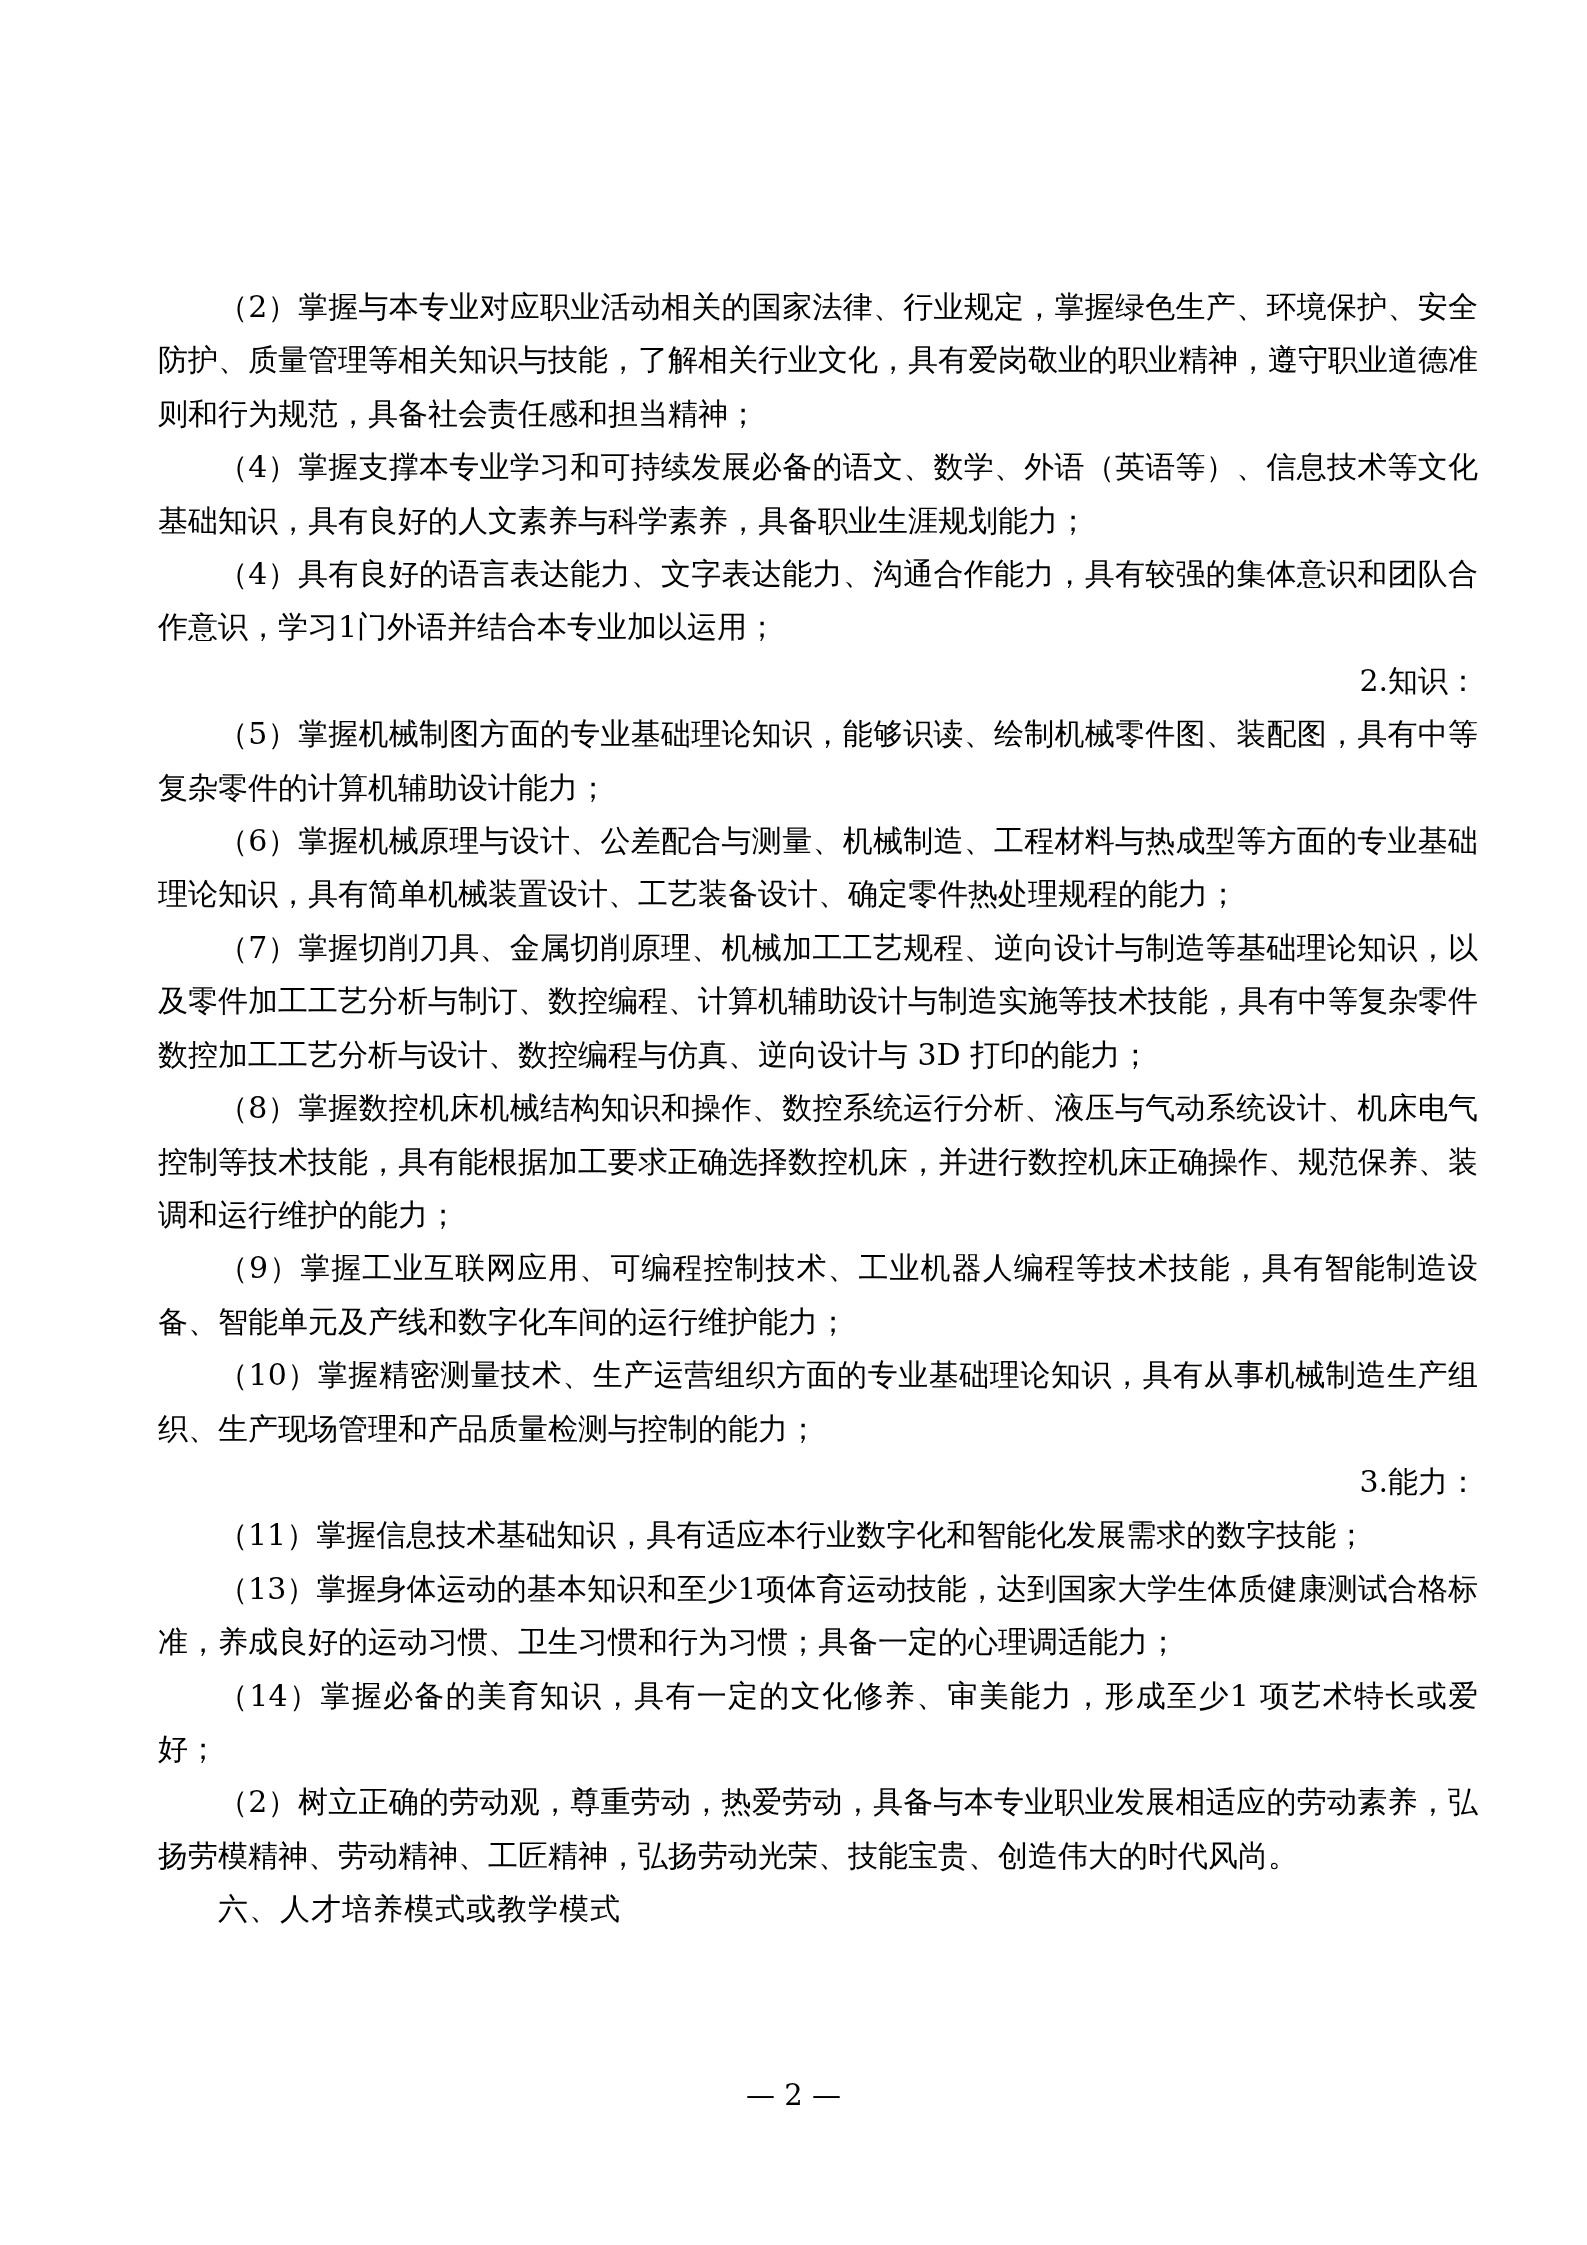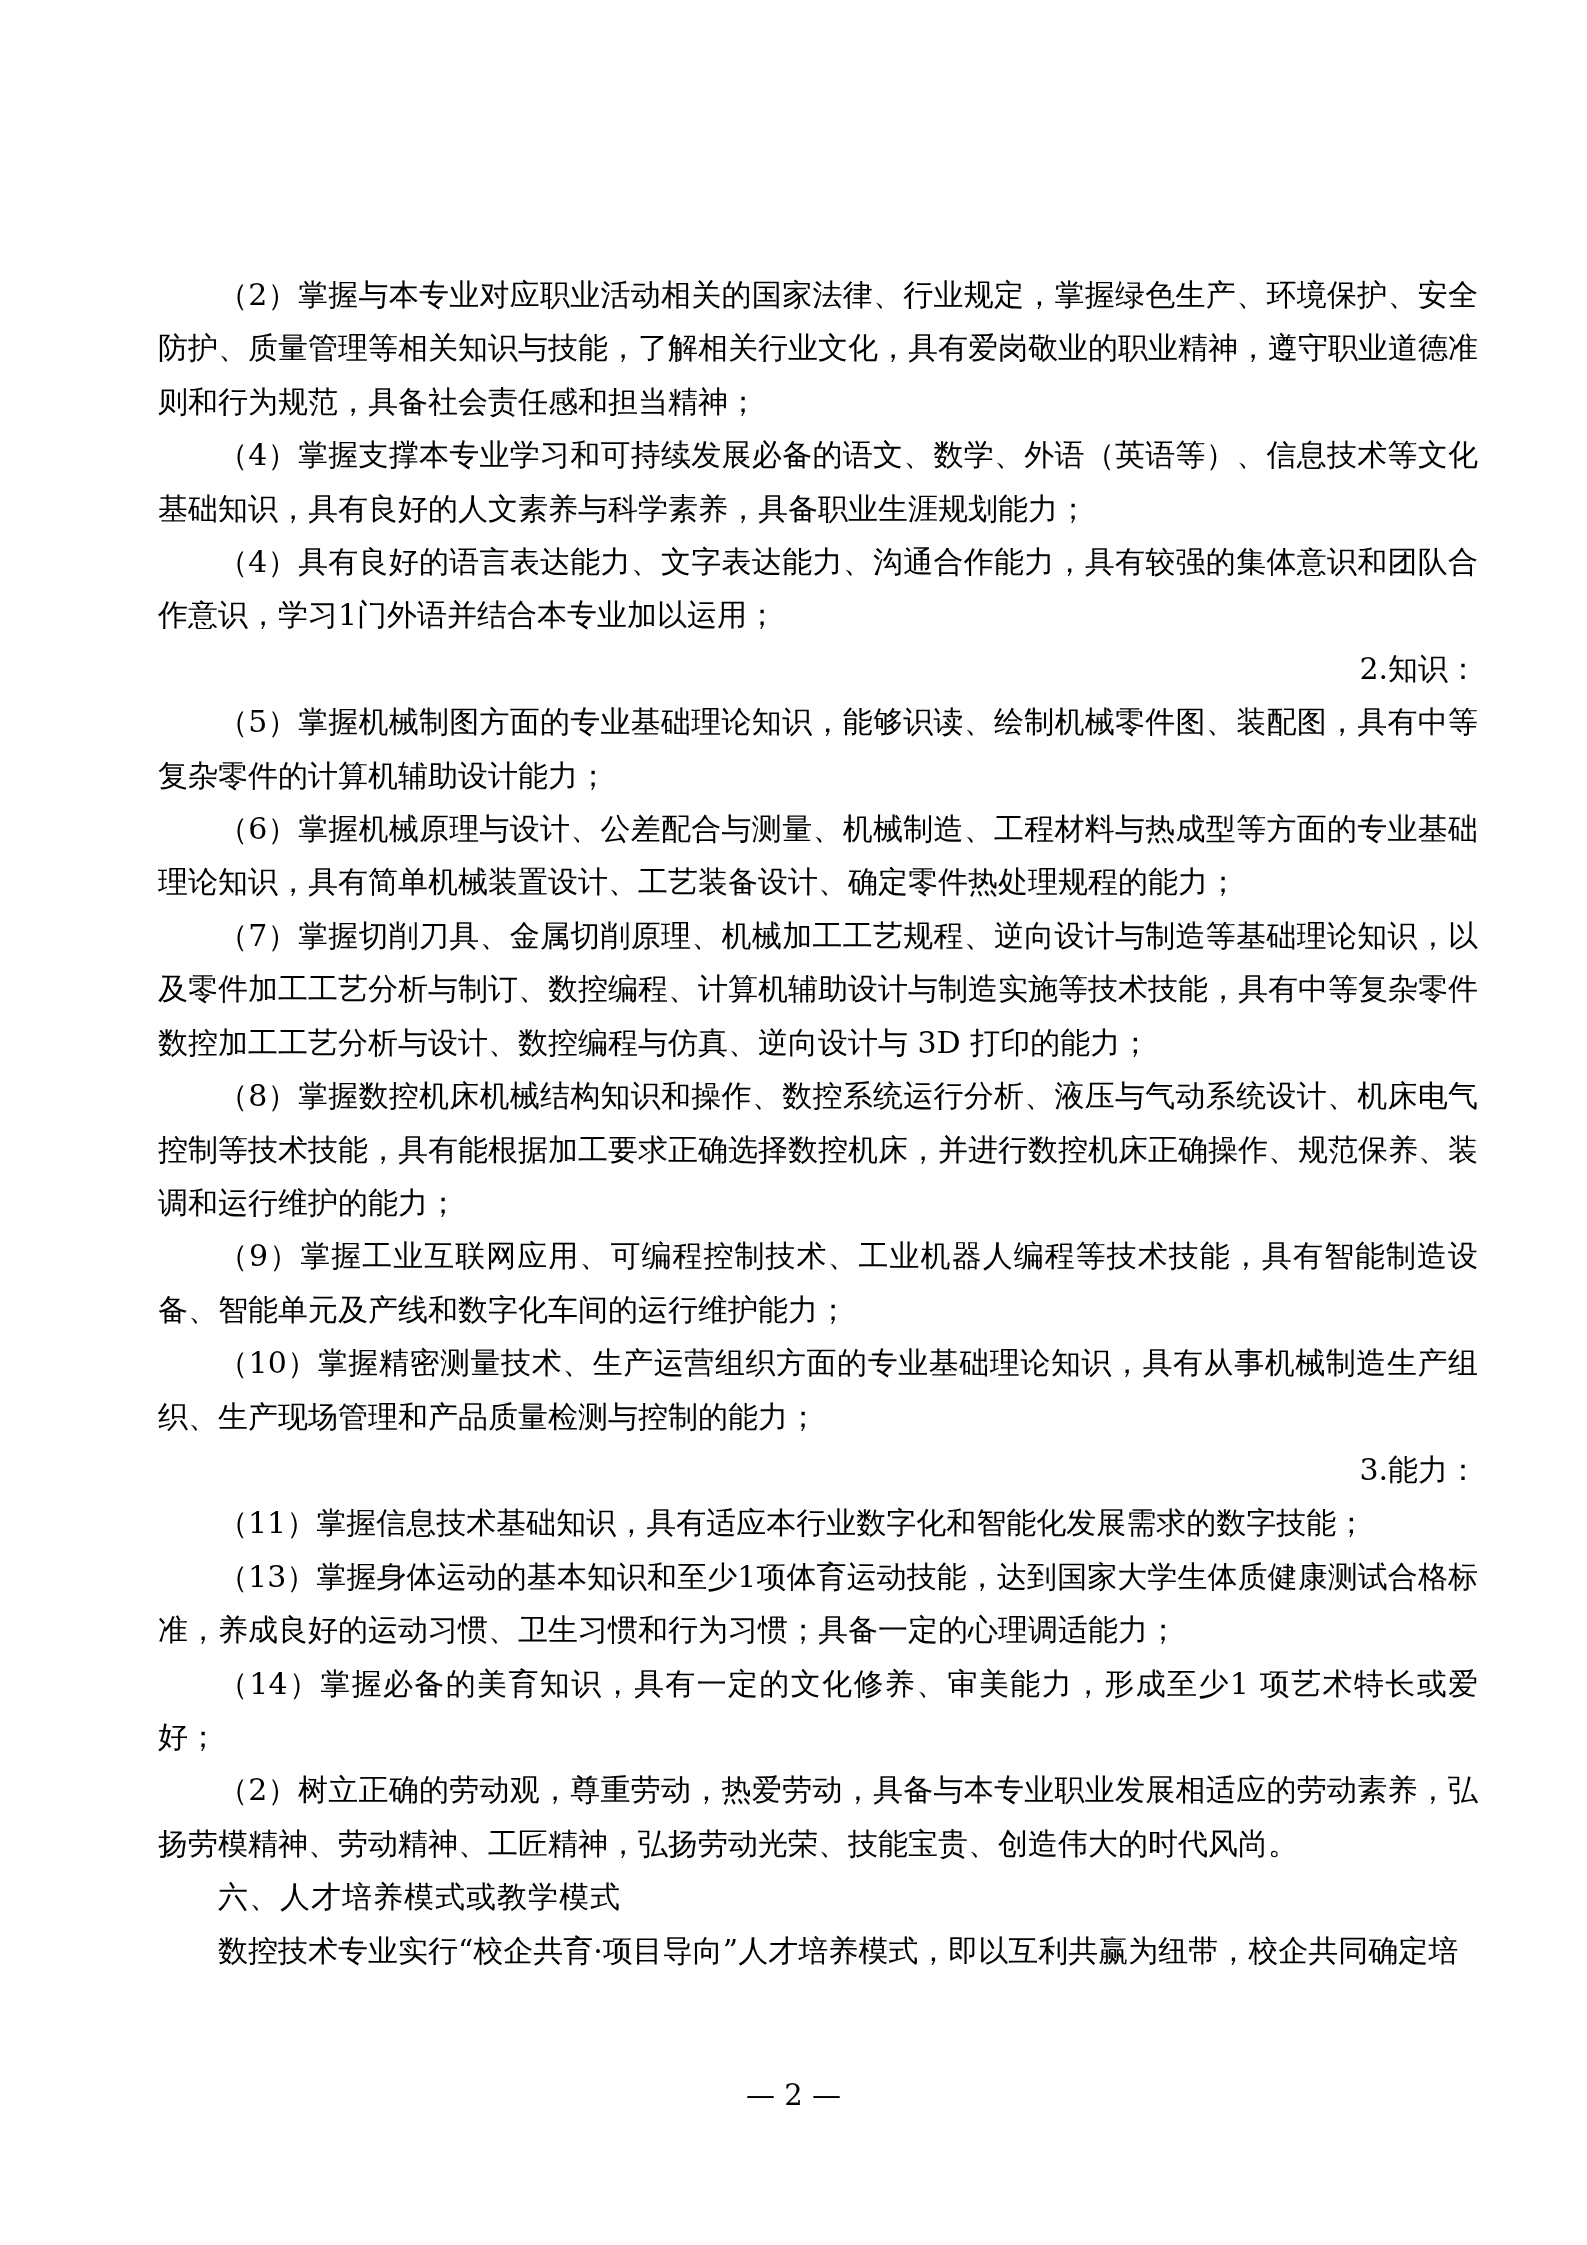--- a/index.html
+++ b/index.html
@@ -19,7 +19,7 @@
   .content {
     position: absolute;
     left: 158px;
-    top: 268px;
+    top: 280px;
     width: 1320px;
     font-size: 30px;
     line-height: 53.4px;

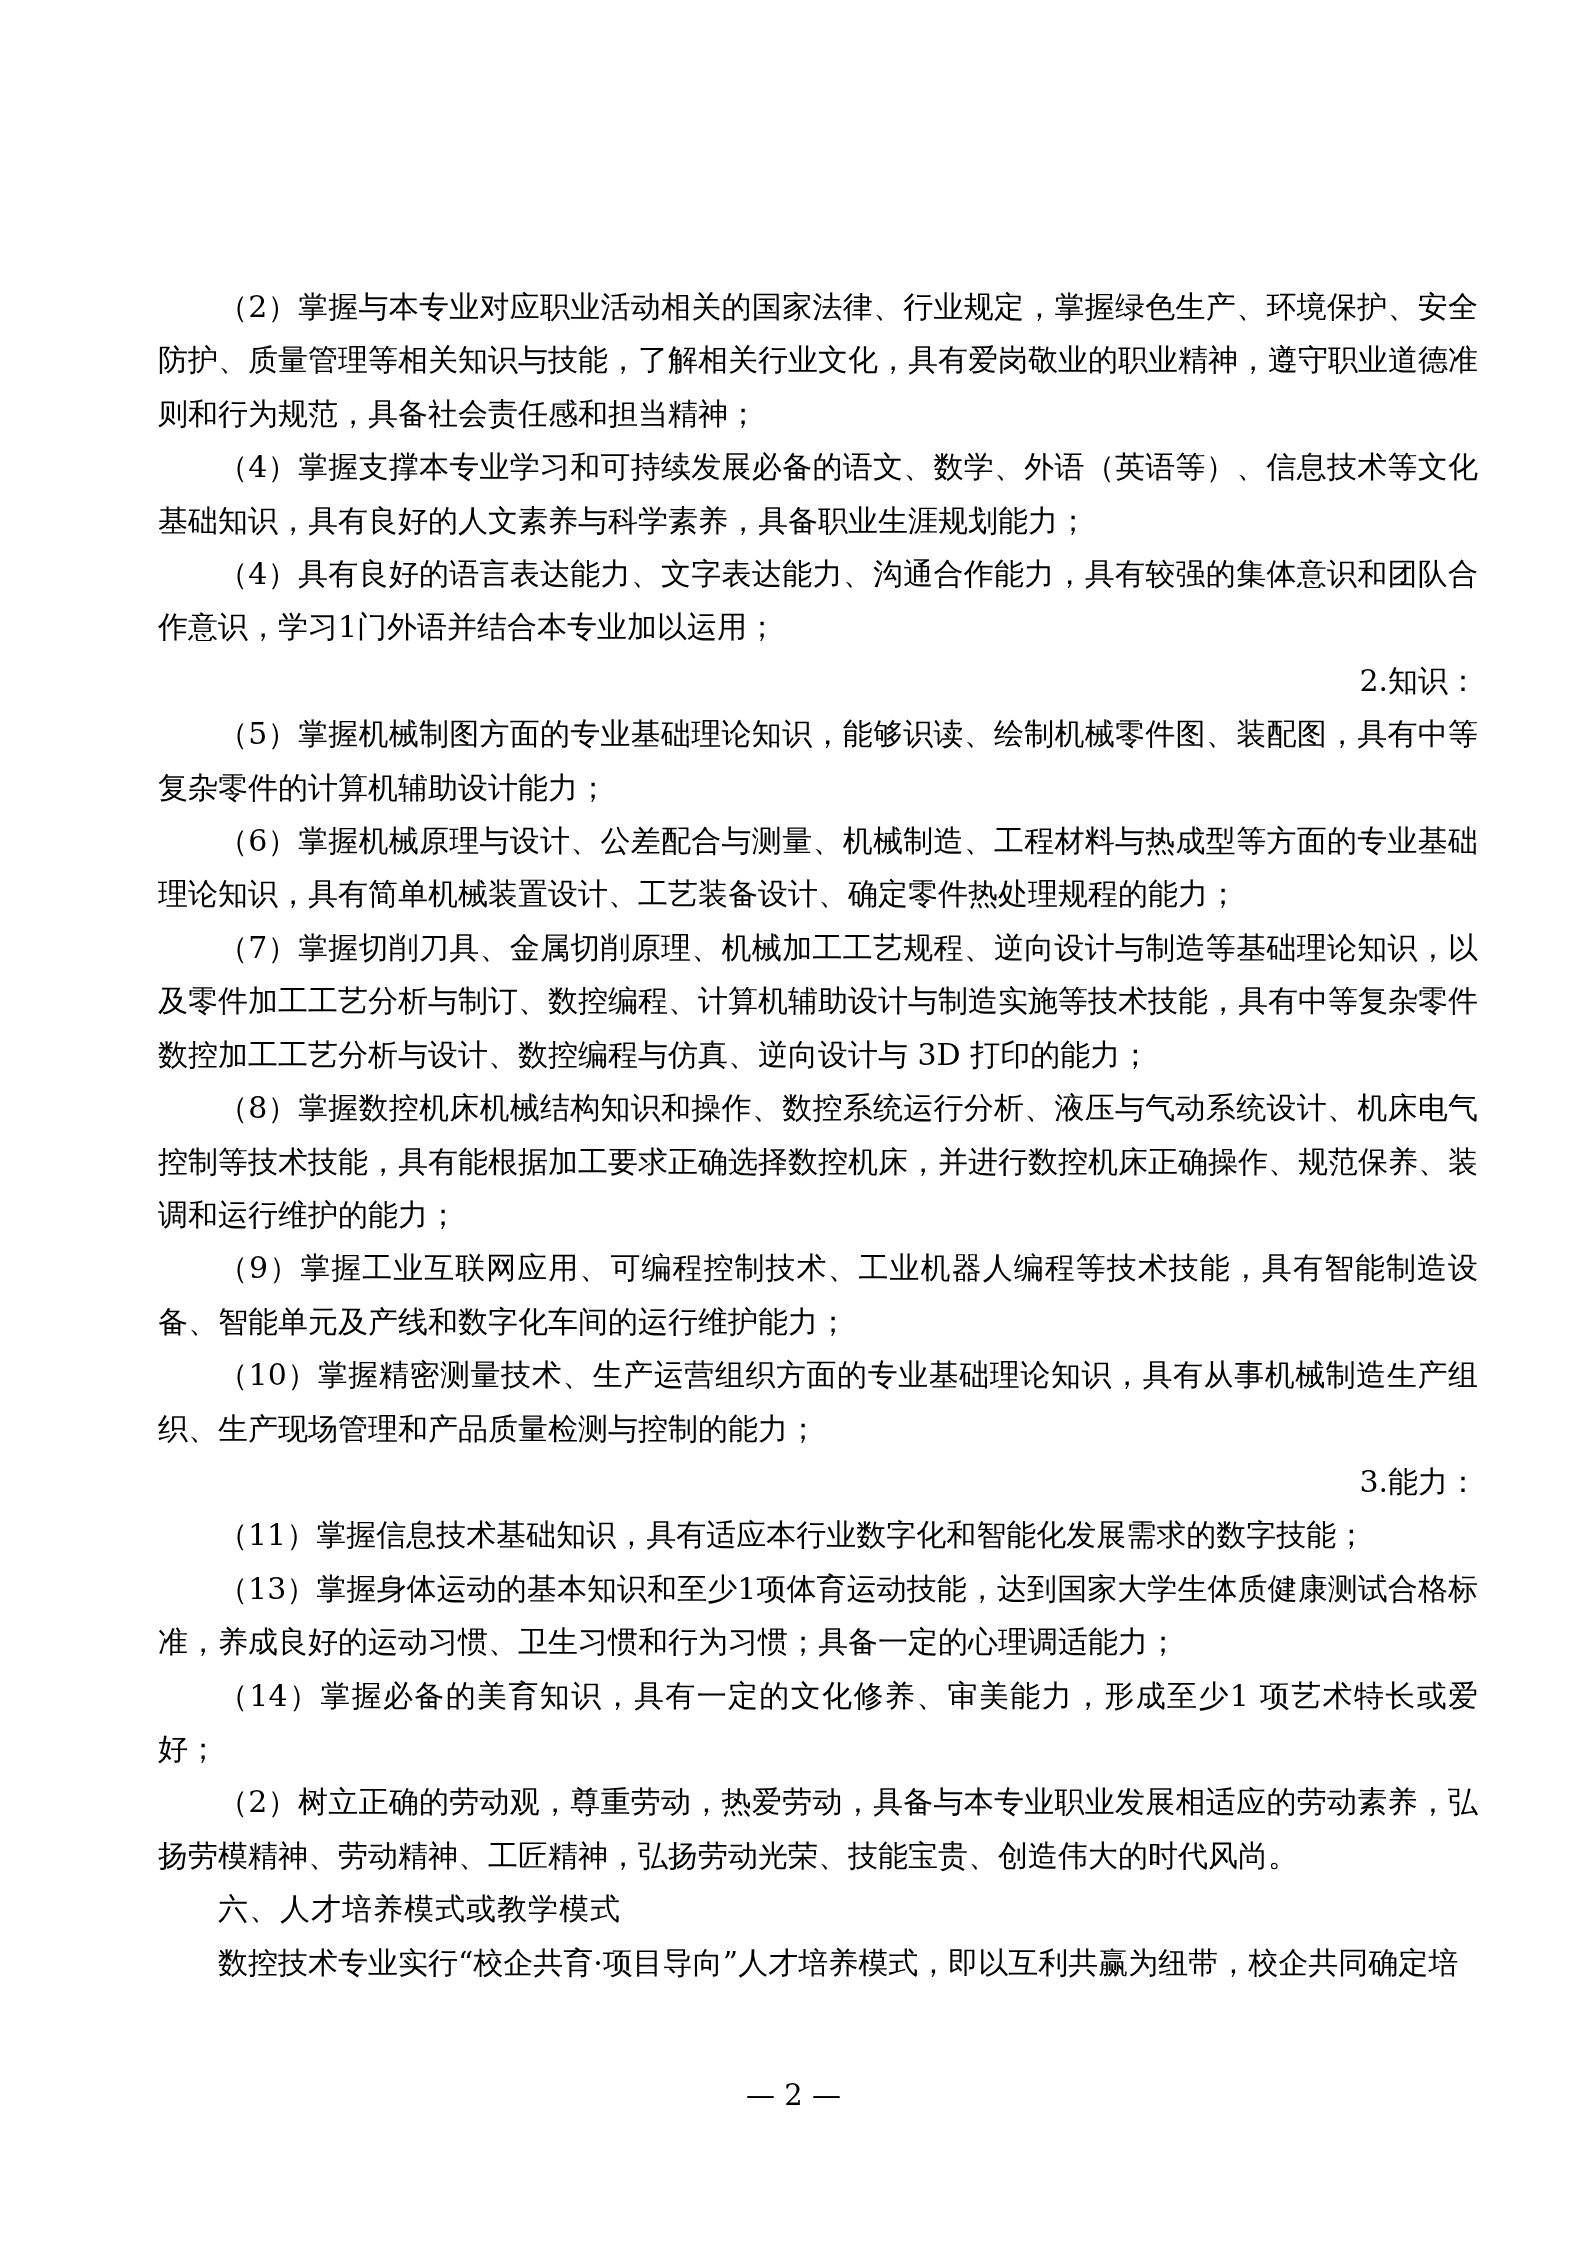--- a/index.html
+++ b/index.html
@@ -72,7 +72,6 @@
     <p class="body">（14）掌握必备的美育知识，具有一定的文化修养、审美能力，形成至少1 项艺术特长或爱好；</p>
     <p class="body">（2）树立正确的劳动观，尊重劳动，热爱劳动，具备与本专业职业发展相适应的劳动素养，弘扬劳模精神、劳动精神、工匠精神，弘扬劳动光荣、技能宝贵、创造伟大的时代风尚。</p>
     <p class="heading">六、人才培养模式或教学模式</p>
-    <p class="body">数控技术专业实行“校企共育·项目导向”人才培养模式，即以互利共赢为纽带，校企共同确定培</p>
   </div>
   <div class="footer">
     <span>— 2 —</span>

